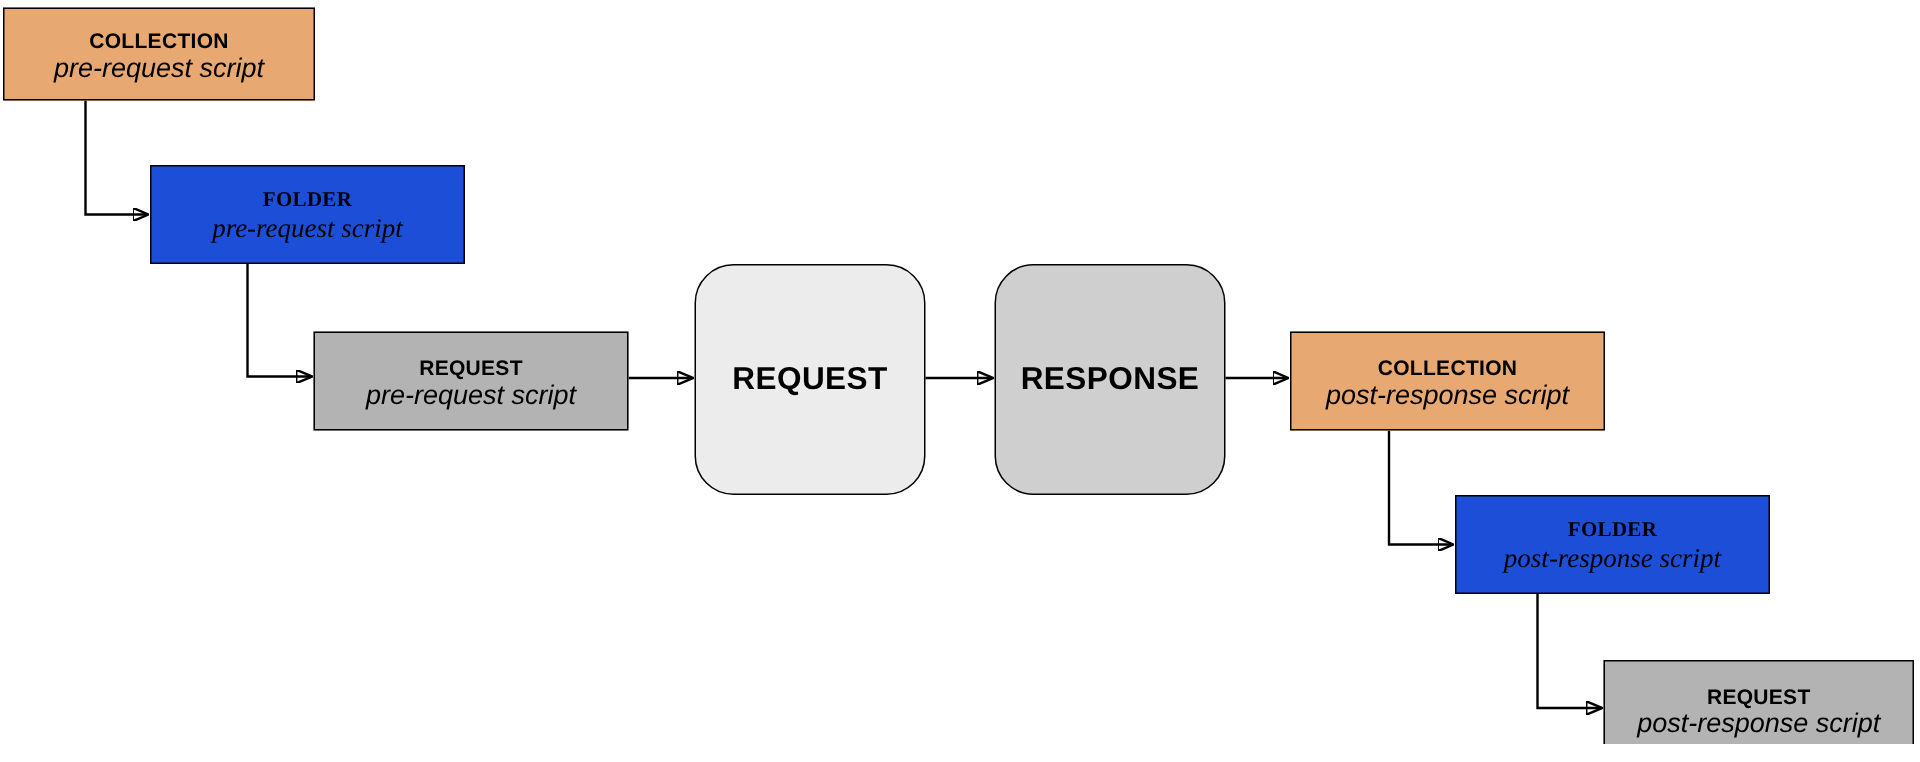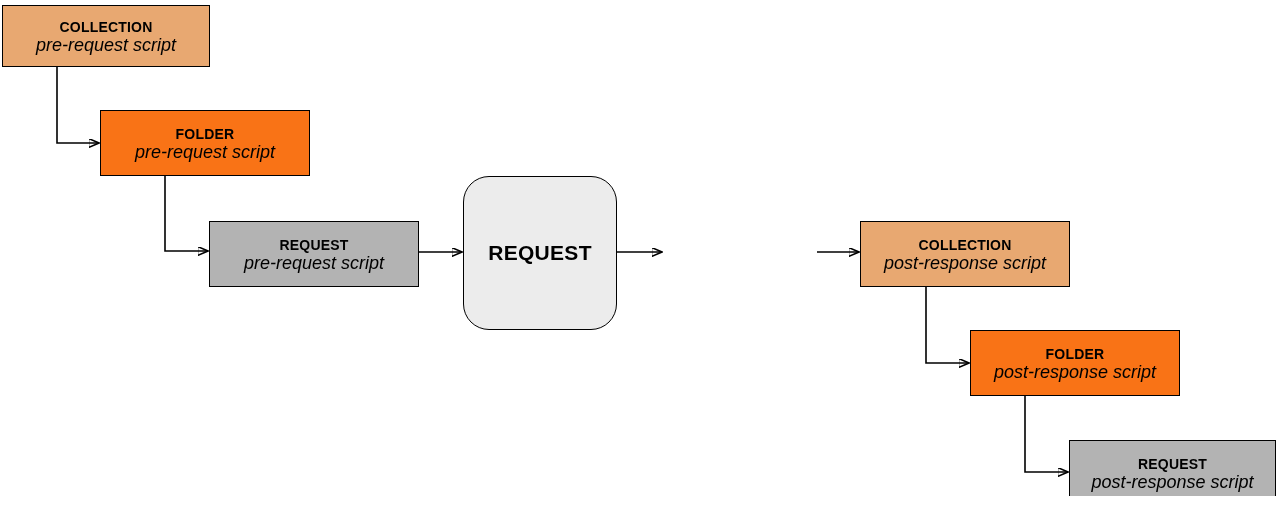--- a/index.html
+++ b/index.html
@@ -58,7 +58,7 @@
     letter-spacing: 0.3px;
   }
   .fill-orange { background: #e8a871; }
-  .fill-purple { background: #f97316; }
+  .fill-purple { background: #1d4ed8; font-family: Liberation Serif, serif; }
   .fill-gray   { background: #b3b3b3; }
   .fill-light  { background: #ececec; }
   .fill-medium { background: #cfcfcf; }

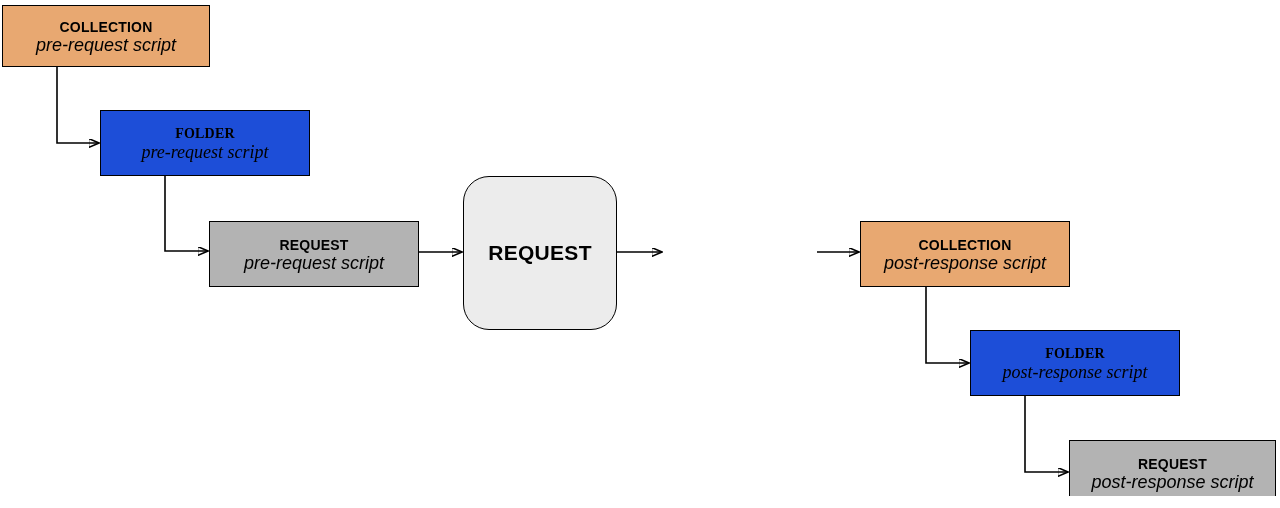--- a/index.html
+++ b/index.html
@@ -111,6 +111,9 @@
     <span class="title">REQUEST</span>
   </div>
 
+  <div class="node big fill-medium" id="node-response-main">
+    <span class="title">RESPONSE</span>
+  </div>
 
   <div class="node fill-orange" id="node-collection-post">
     <span class="title">COLLECTION</span>

